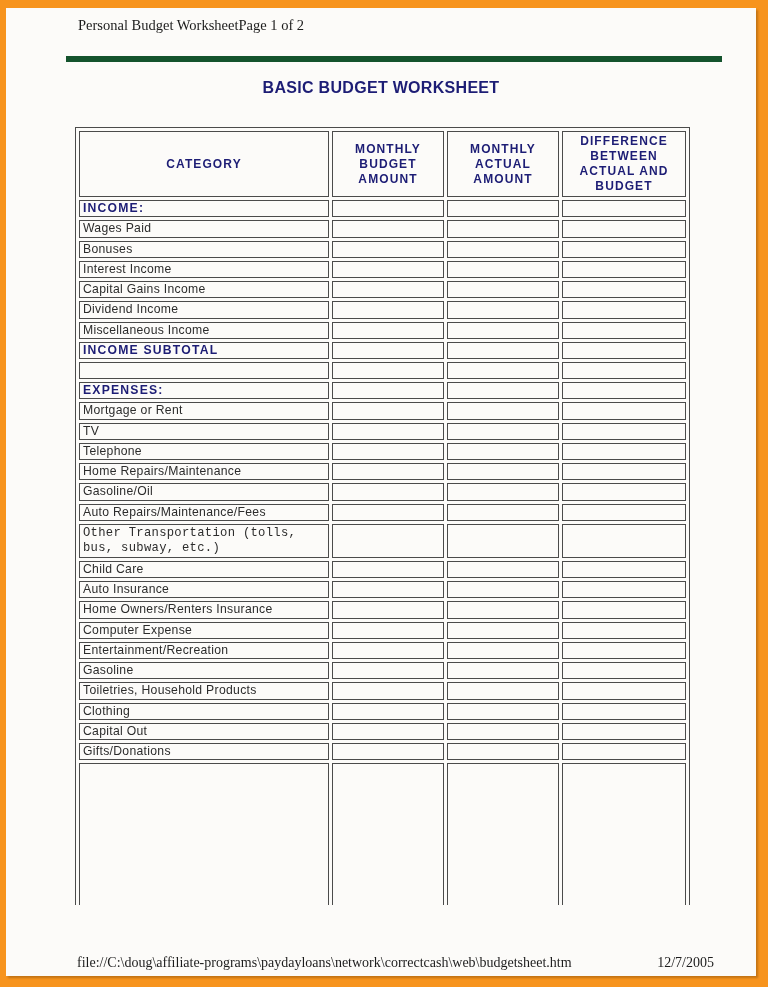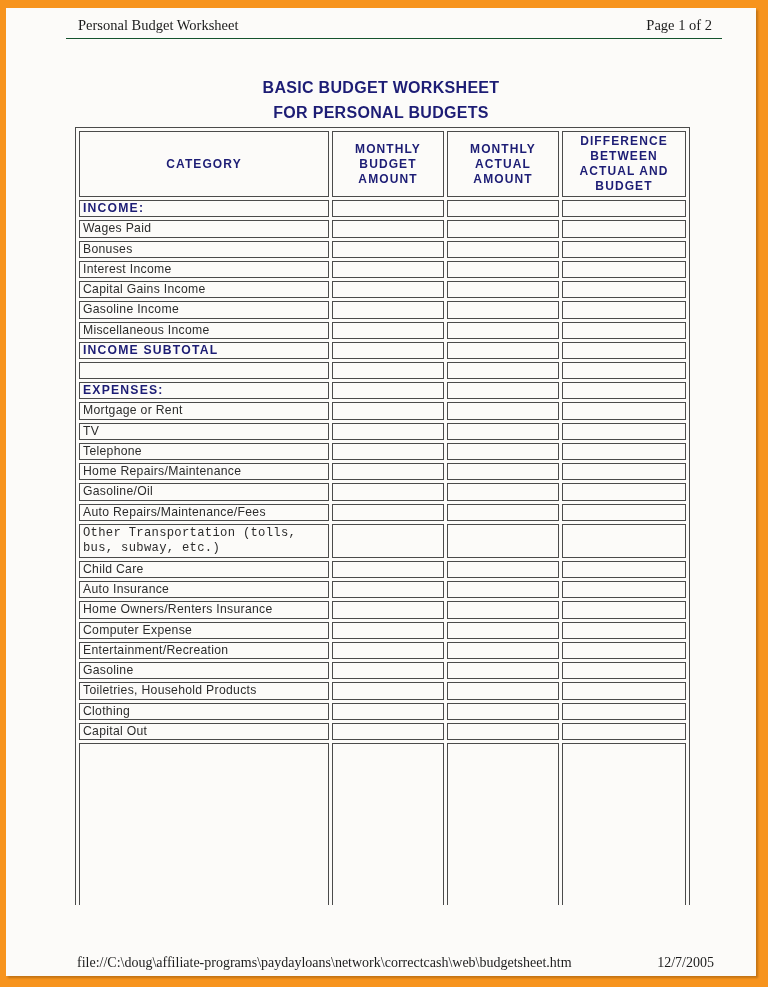--- a/index.html
+++ b/index.html
@@ -22,10 +22,10 @@
     position: absolute;
     top: 7px; left: 60px; right: 34px;
     display: flex;
-    justify-content: space-between;
+    justify-content: flex-start;
     align-items: baseline;
-    border-bottom: 1px solid #14532d;
-    padding: 2px 10px 4px 12px;
+    border-bottom: 6px solid #14532d;
+    padding: 2px 10px 22px 12px;
     font-family: "Liberation Serif", serif;
     font-size: 14.5px;
     color: #1c1c1c;

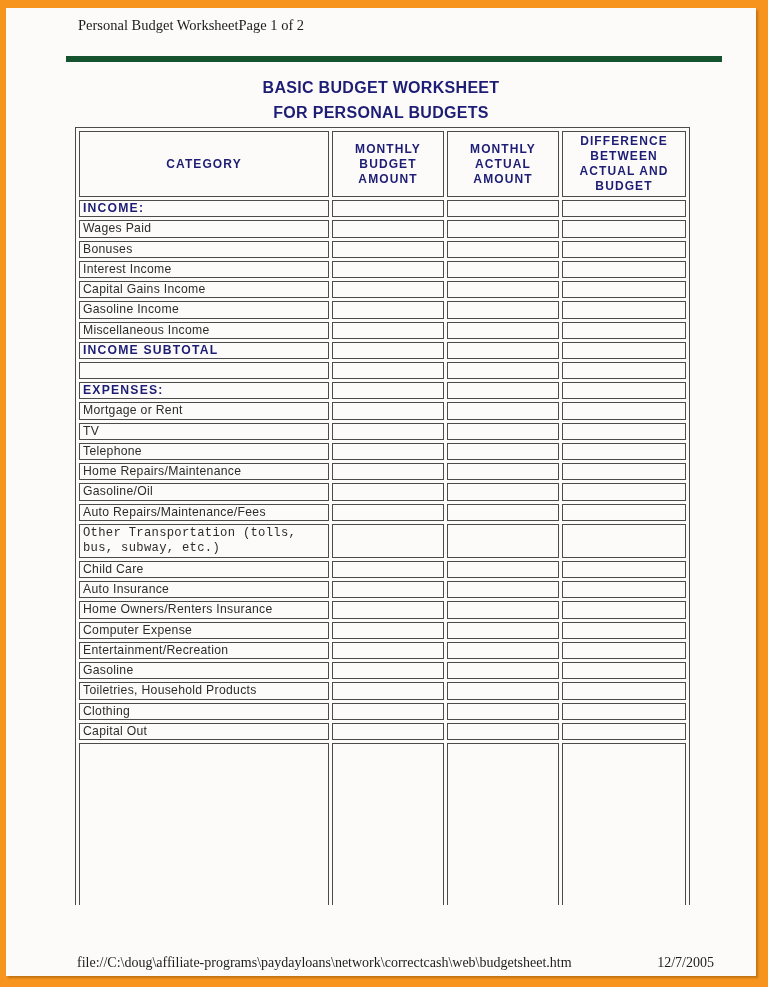--- a/index.html
+++ b/index.html
@@ -116,7 +116,6 @@
 
   <div class="doc-title">
     <div>BASIC BUDGET WORKSHEET</div>
-    <div>FOR PERSONAL BUDGETS</div>
   </div>
 
   <div class="table-cut">

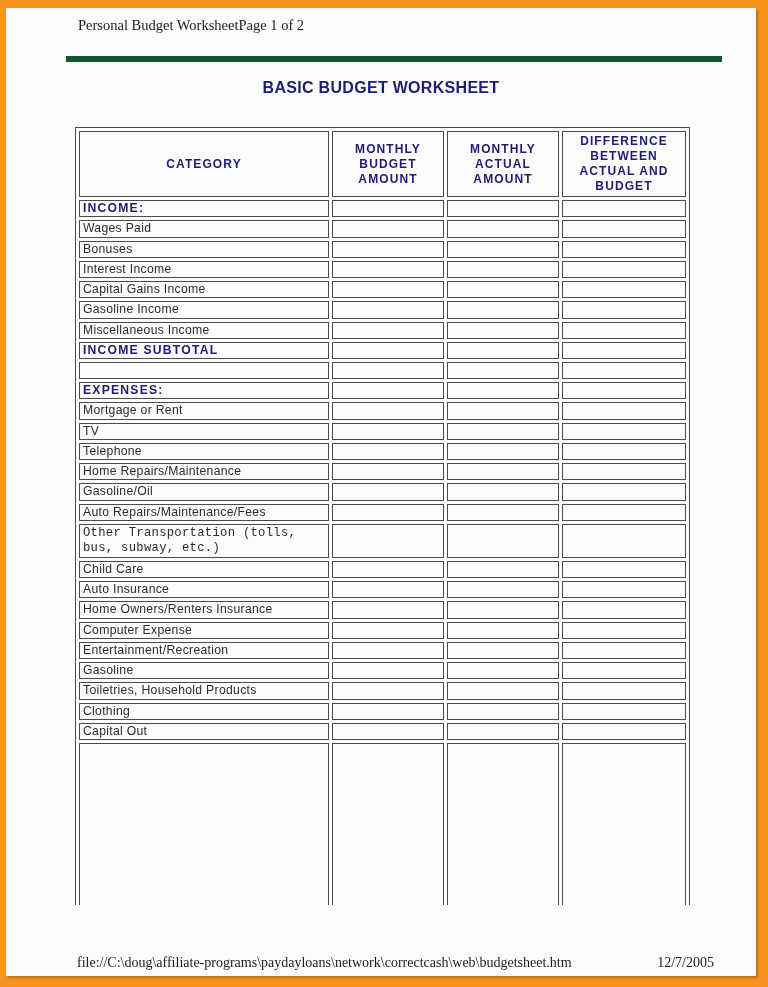--- a/index.html
+++ b/index.html
@@ -184,7 +184,7 @@
   </tr>
           <tr class="row-item">
     <td class="cat-cell">
-      <span>Gasoline Income</span>
+      <span>Dividend Income</span>
     </td>
     <td class="amt-cell"></td>
     <td class="amt-cell"></td>

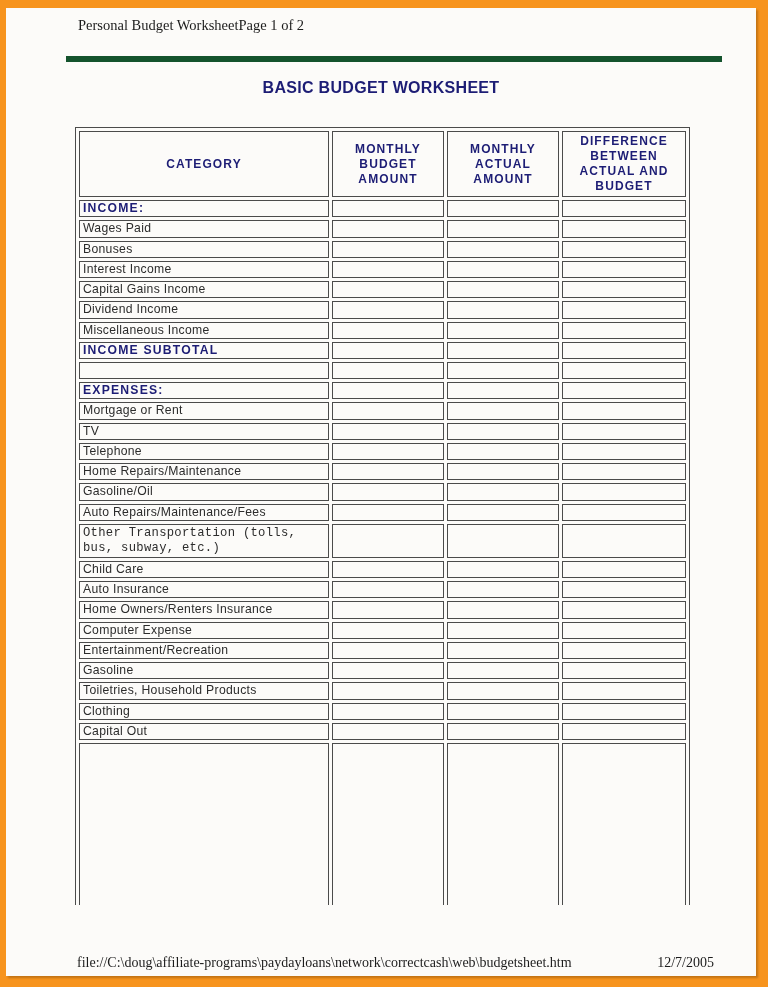--- a/index.html
+++ b/index.html
@@ -350,6 +350,14 @@
     <td class="amt-cell"></td>
     <td class="amt-cell"></td>
   </tr>
+          <tr class="row-item">
+    <td class="cat-cell">
+      <span>Gifts/Donations</span>
+    </td>
+    <td class="amt-cell"></td>
+    <td class="amt-cell"></td>
+    <td class="amt-cell"></td>
+  </tr>
           <tr class="row-tall">
     <td class="cat-cell">
       <span></span>

